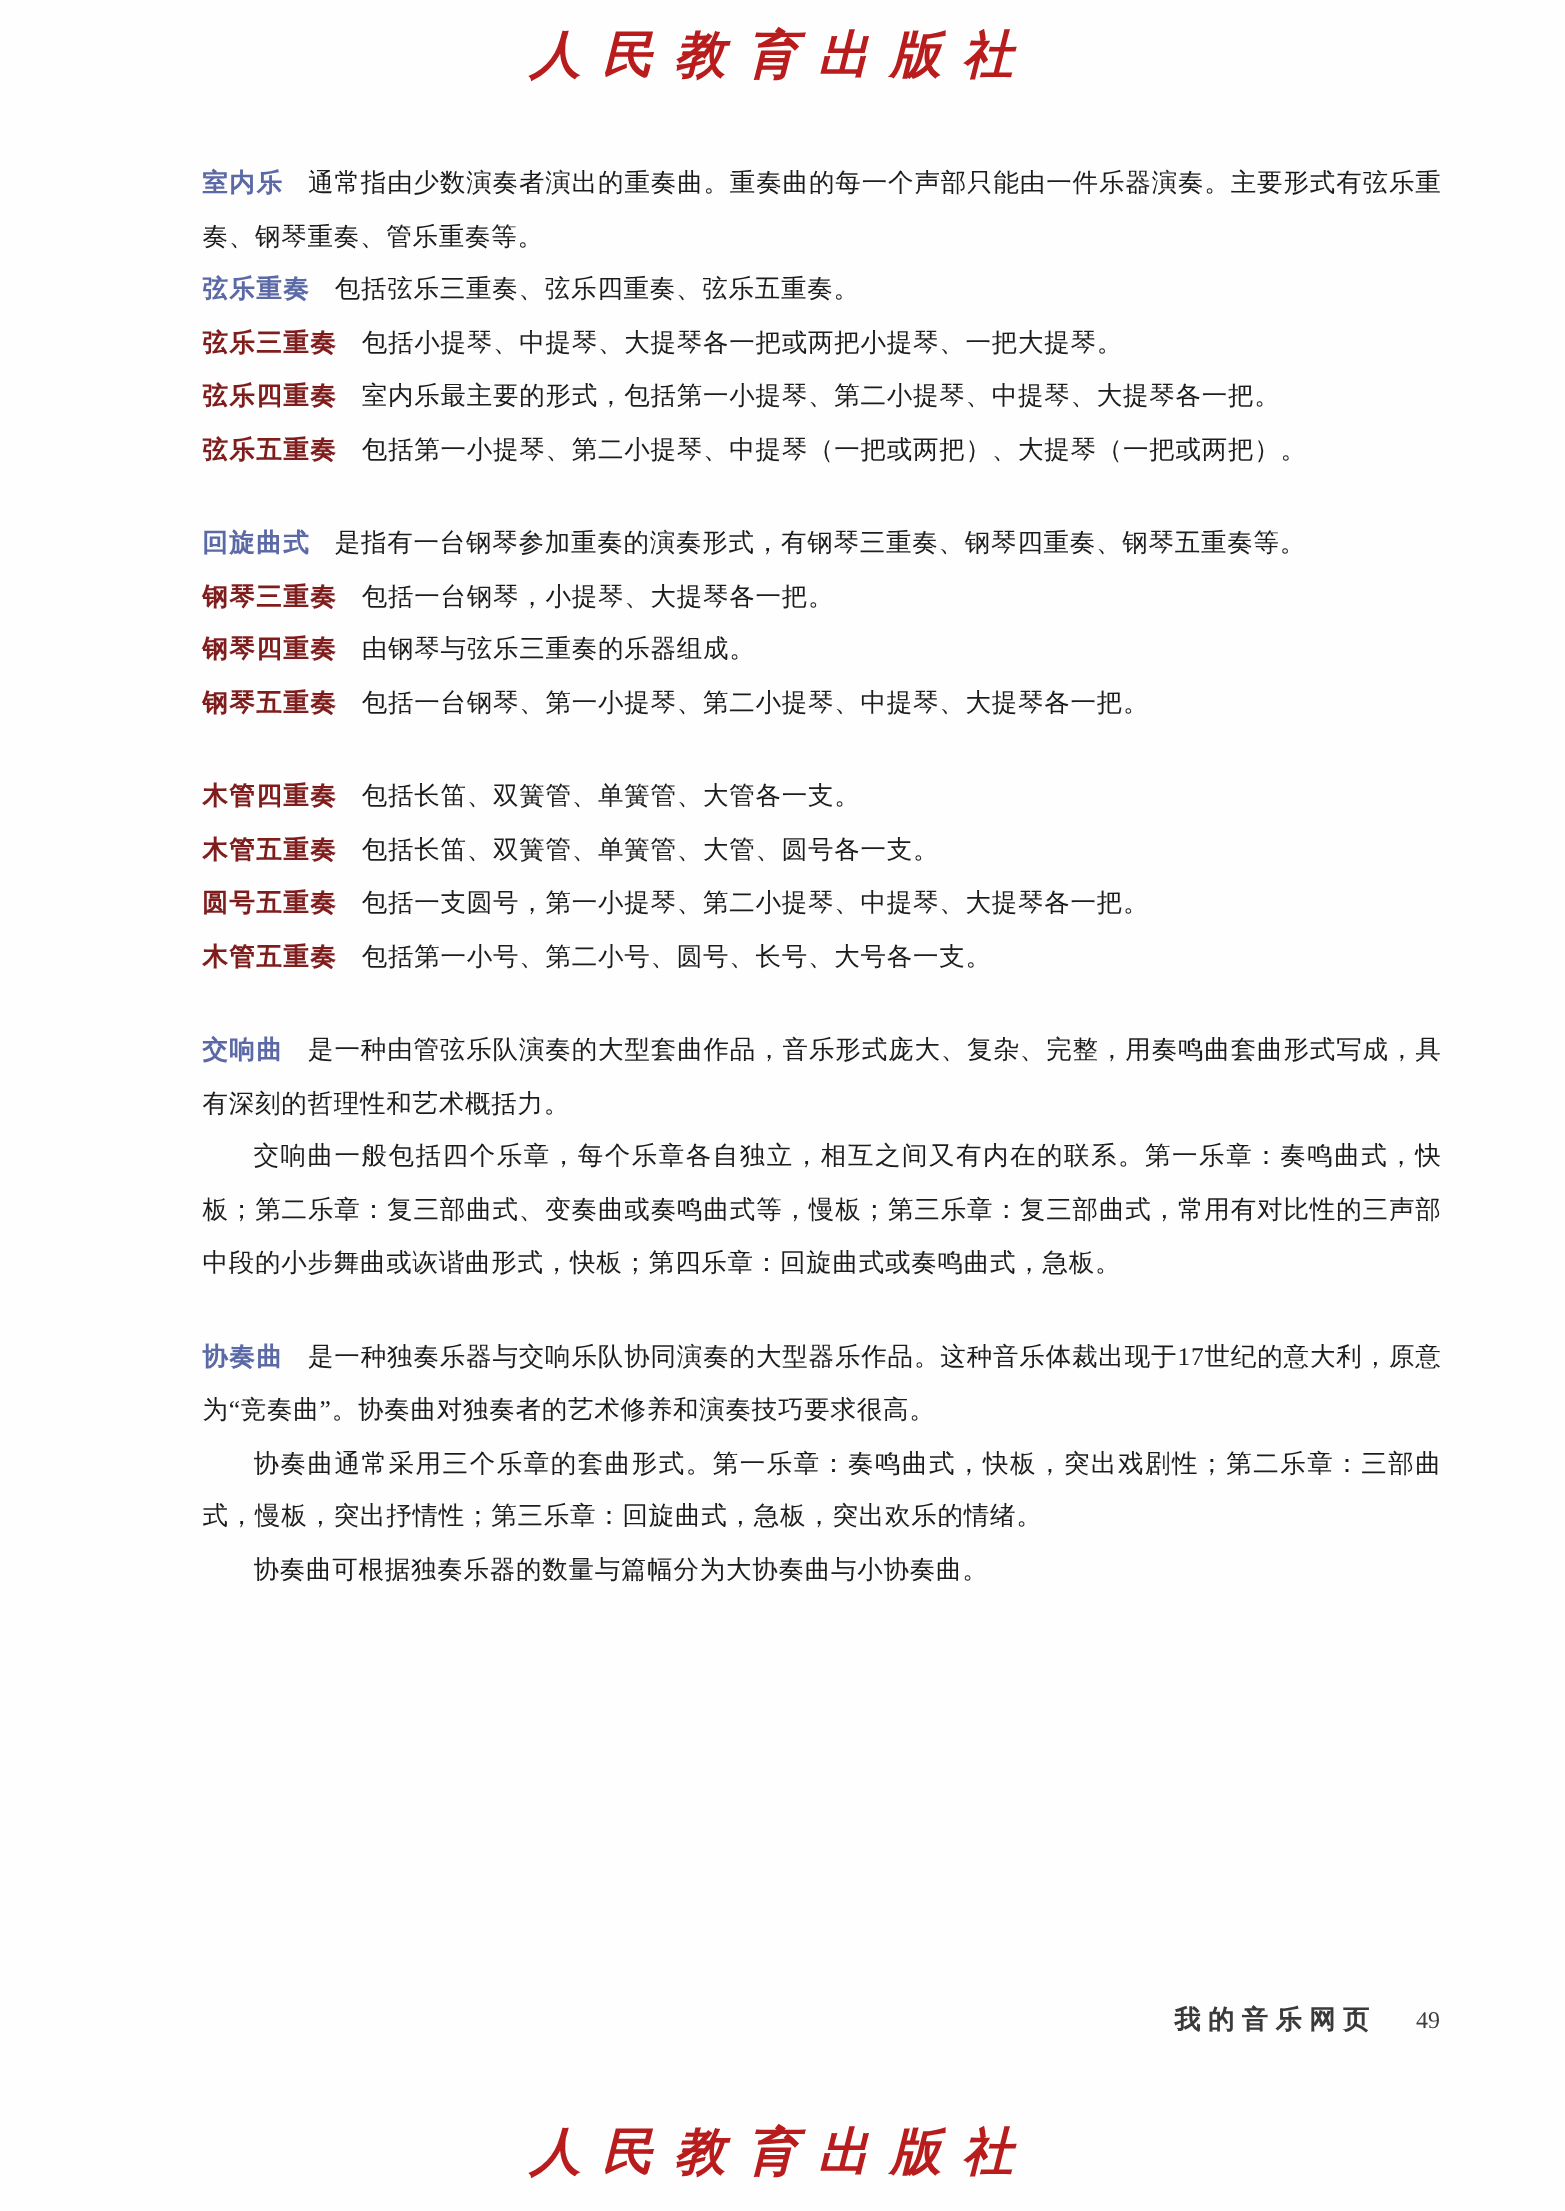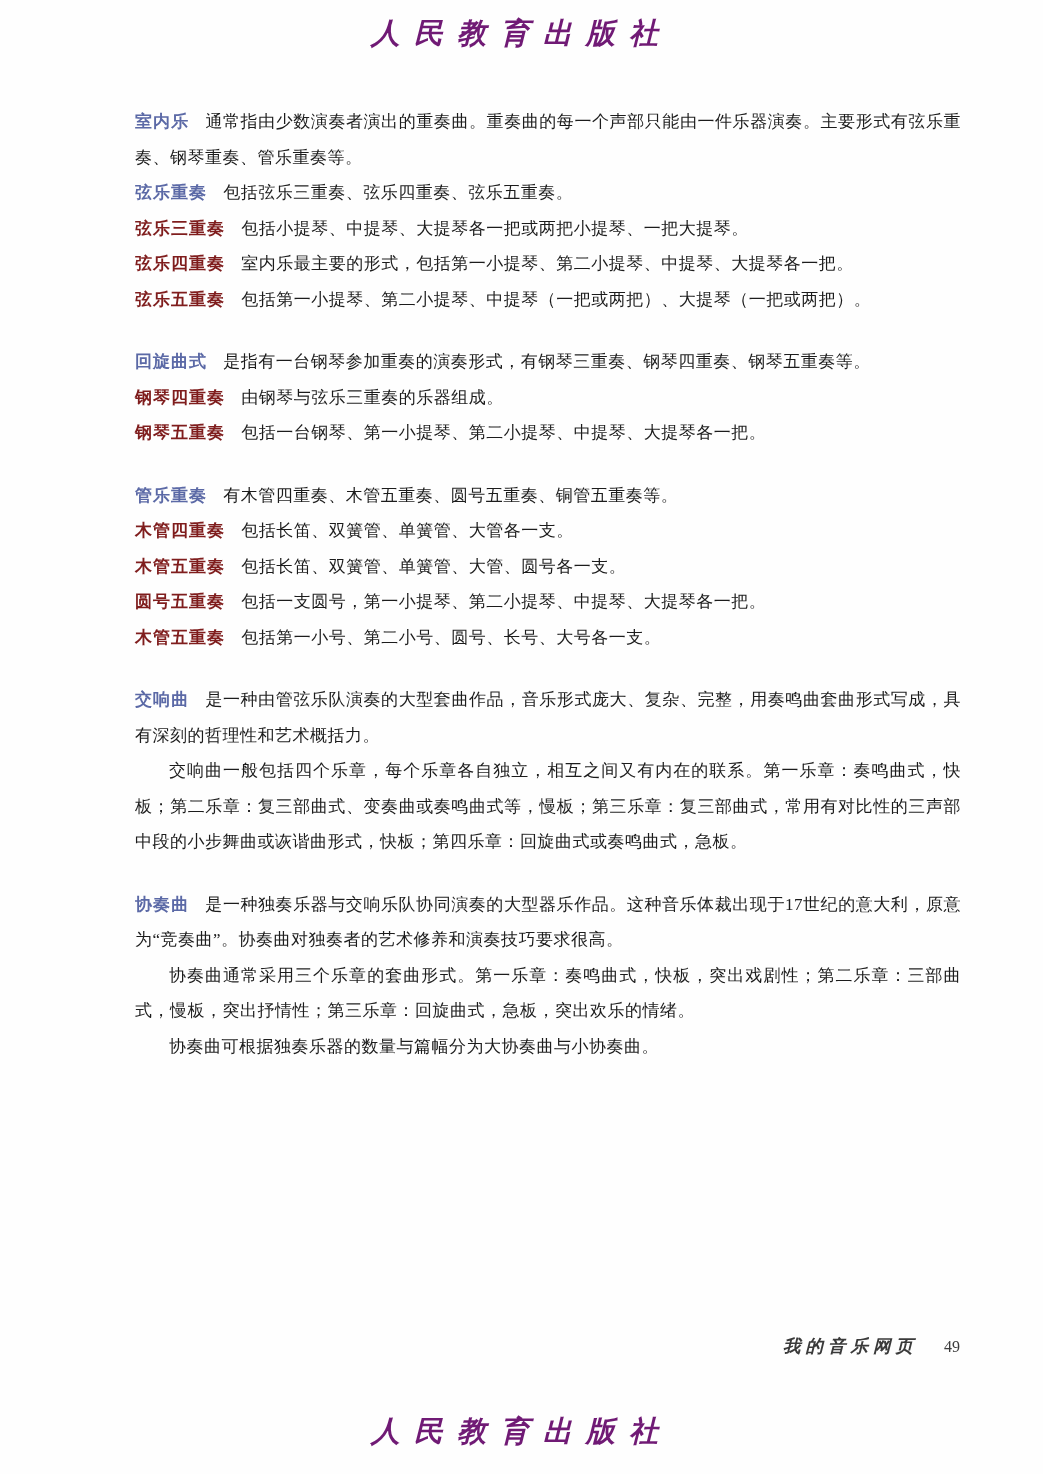--- a/index.html
+++ b/index.html
@@ -21,9 +21,9 @@
     font-family: "DejaVu Serif", serif;
     font-style: italic;
     font-weight: 700;
-    font-size: 29px;
+    font-size: 34px;
     letter-spacing: 14px;
-    color: #701a75;
+    color: #b91c1c;
     white-space: nowrap;
   }
   .logo-top    { top: 14px; }

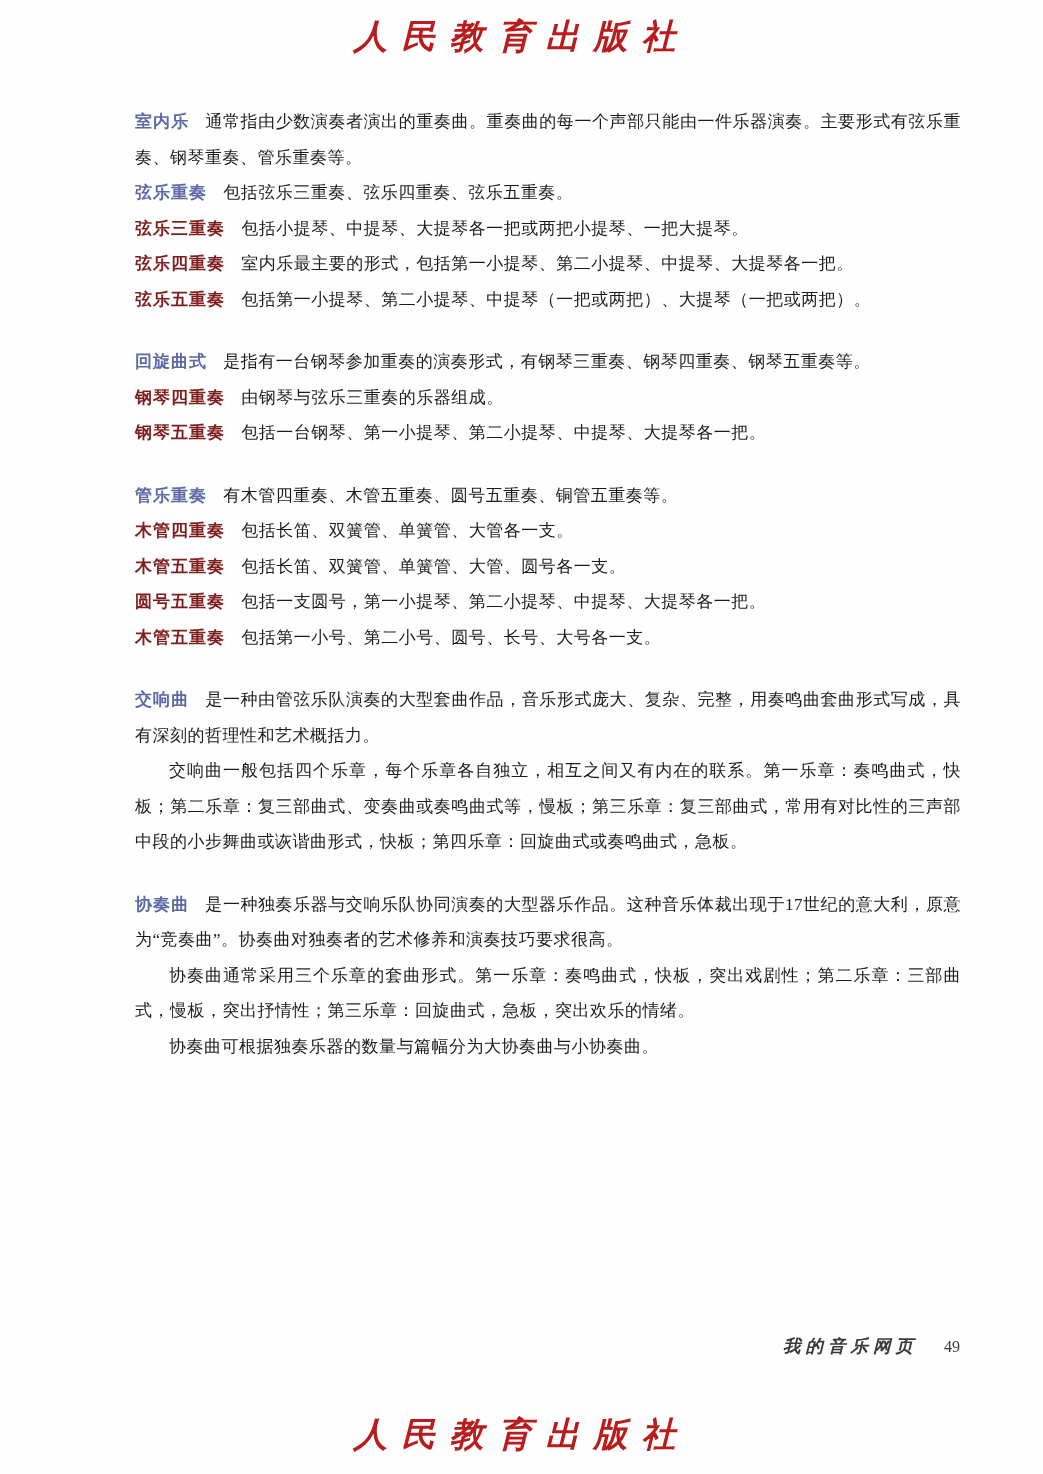--- a/index.html
+++ b/index.html
@@ -94,6 +94,7 @@
       </section>
       <section class="section">
         <p class="entry"><span class="term blue">回旋曲式</span><span>是指有一台钢琴参加重奏的演奏形式，有钢琴三重奏、钢琴四重奏、钢琴五重奏等。</span></p>
+        <p class="entry"><span class="term black">钢琴三重奏</span><span>包括一台钢琴，小提琴、大提琴各一把。</span></p>
         <p class="entry"><span class="term black">钢琴四重奏</span><span>由钢琴与弦乐三重奏的乐器组成。</span></p>
         <p class="entry"><span class="term black">钢琴五重奏</span><span>包括一台钢琴、第一小提琴、第二小提琴、中提琴、大提琴各一把。</span></p>
       </section>

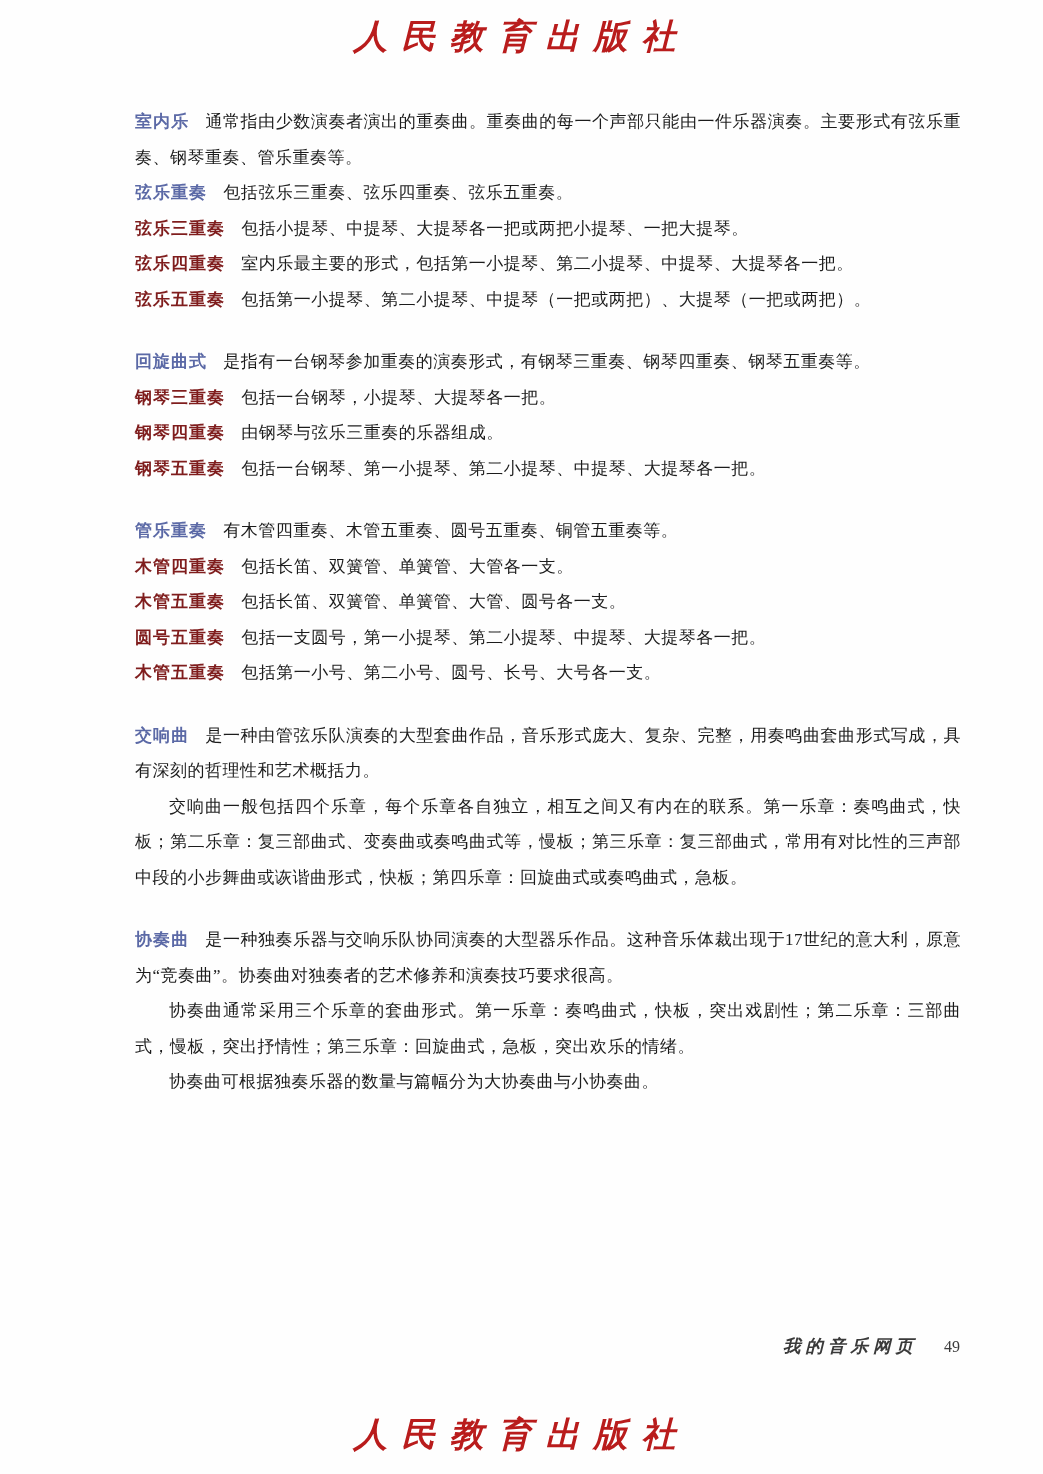--- a/index.html
+++ b/index.html
@@ -99,7 +99,6 @@
         <p class="entry"><span class="term black">钢琴五重奏</span><span>包括一台钢琴、第一小提琴、第二小提琴、中提琴、大提琴各一把。</span></p>
       </section>
       <section class="section">
-        <p class="entry"><span class="term blue">管乐重奏</span><span>有木管四重奏、木管五重奏、圆号五重奏、铜管五重奏等。</span></p>
         <p class="entry"><span class="term black">木管四重奏</span><span>包括长笛、双簧管、单簧管、大管各一支。</span></p>
         <p class="entry"><span class="term black">木管五重奏</span><span>包括长笛、双簧管、单簧管、大管、圆号各一支。</span></p>
         <p class="entry"><span class="term black">圆号五重奏</span><span>包括一支圆号，第一小提琴、第二小提琴、中提琴、大提琴各一把。</span></p>

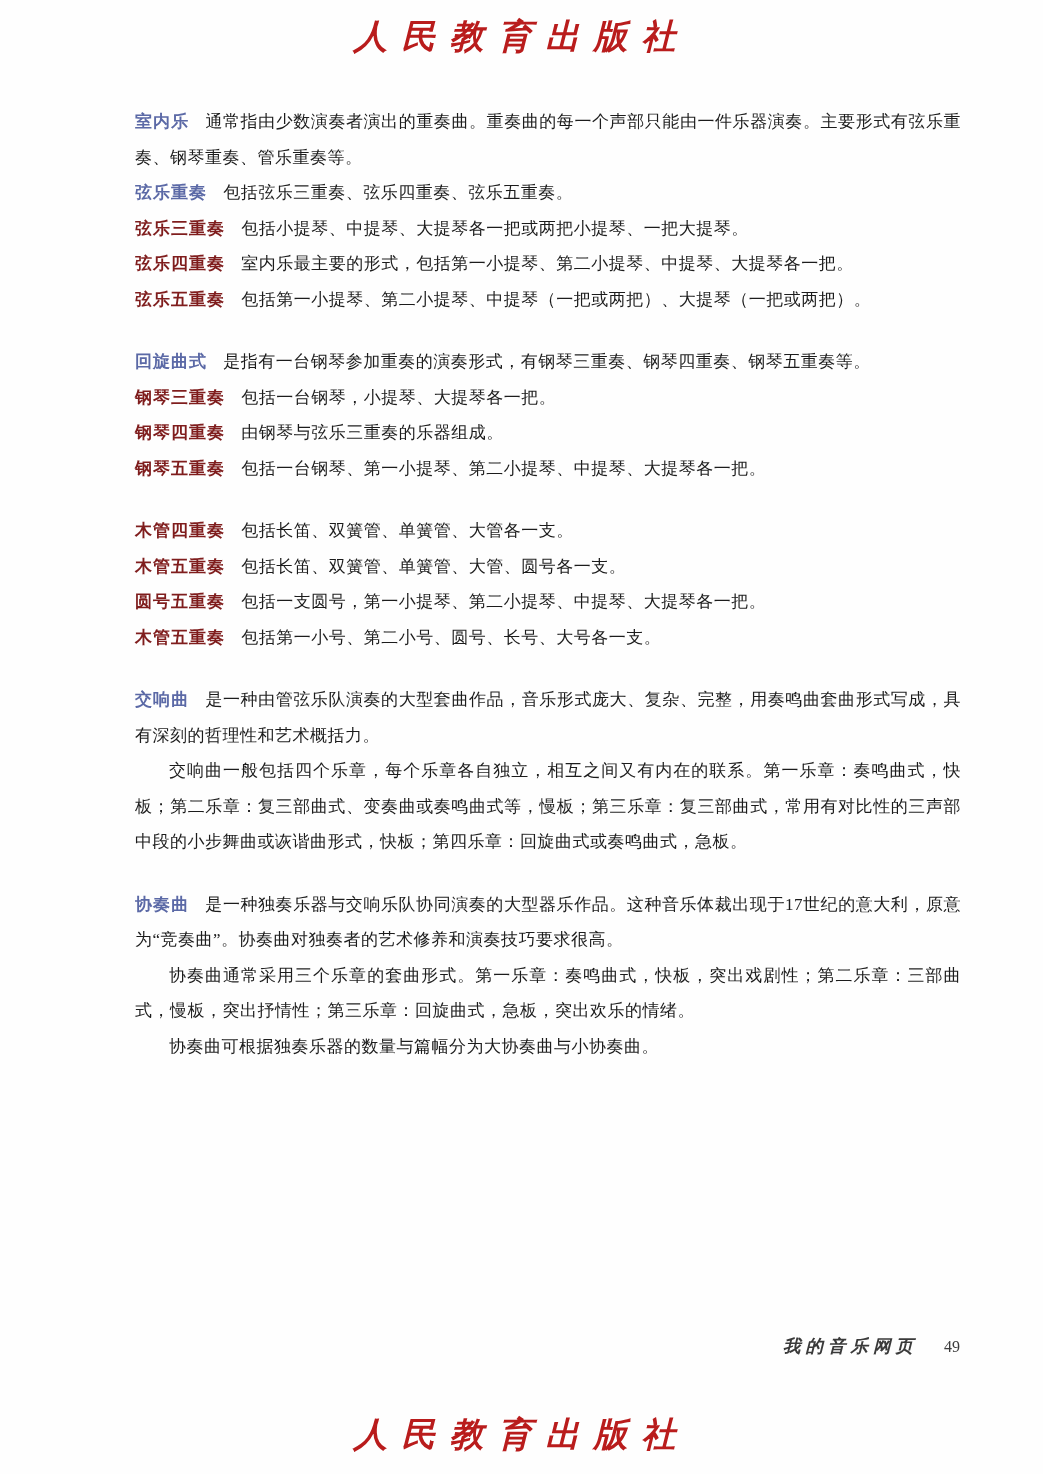--- a/index.html
+++ b/index.html
@@ -64,7 +64,6 @@
   }
   .footer-label {
     font-family: "DejaVu Serif", serif;
-    font-style: italic;
     font-weight: 700;
     font-size: 17.5px;
     letter-spacing: 5px;

